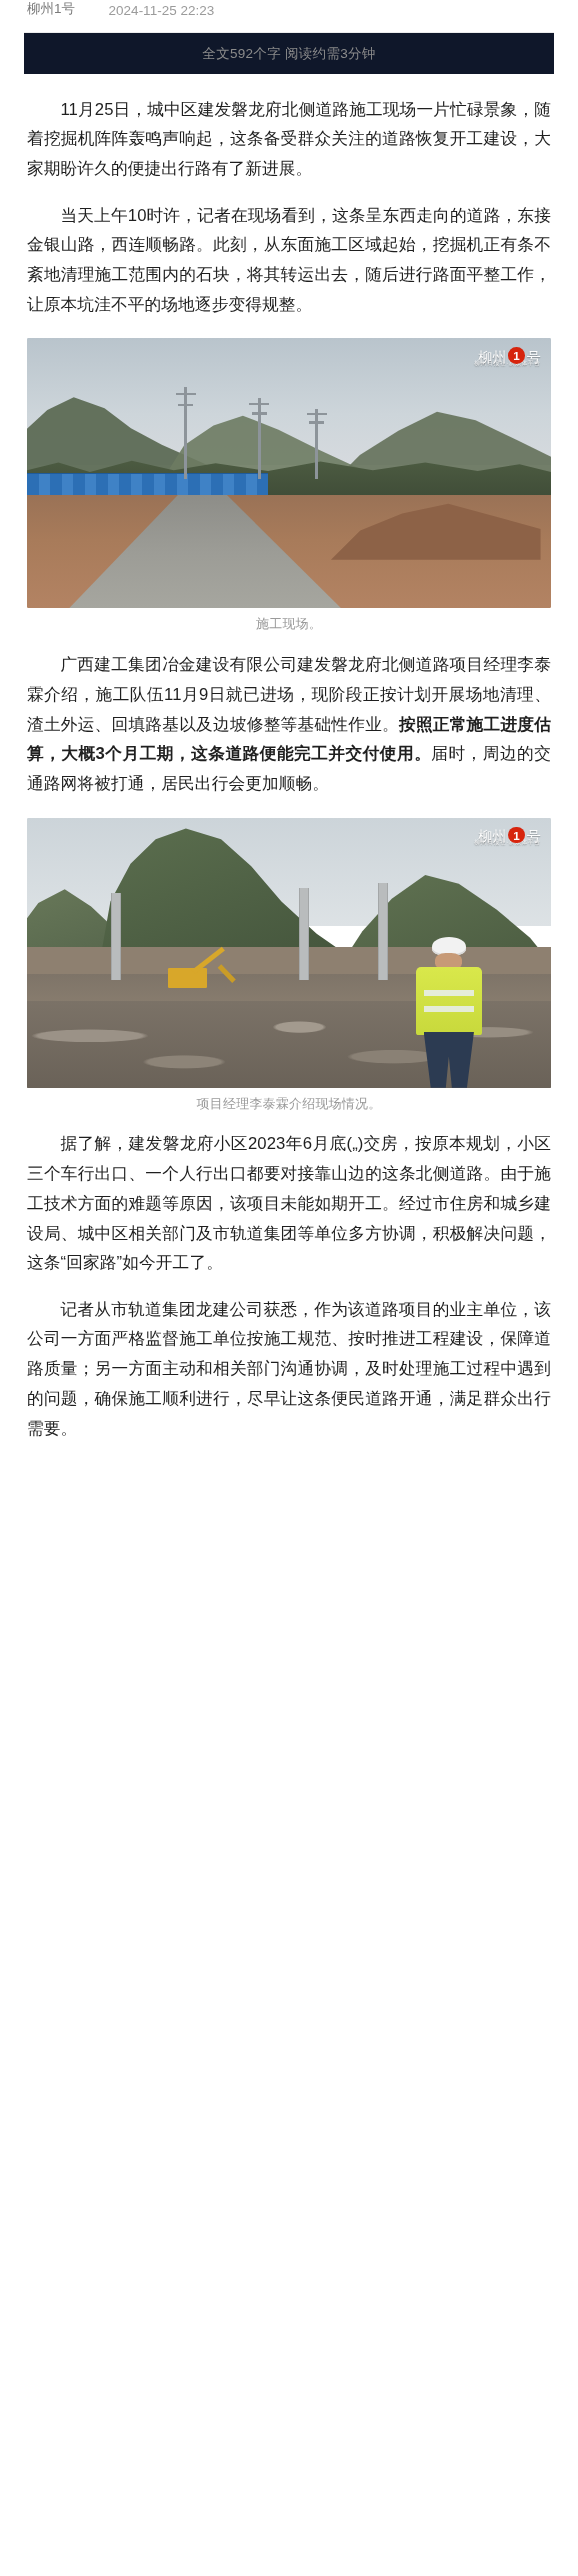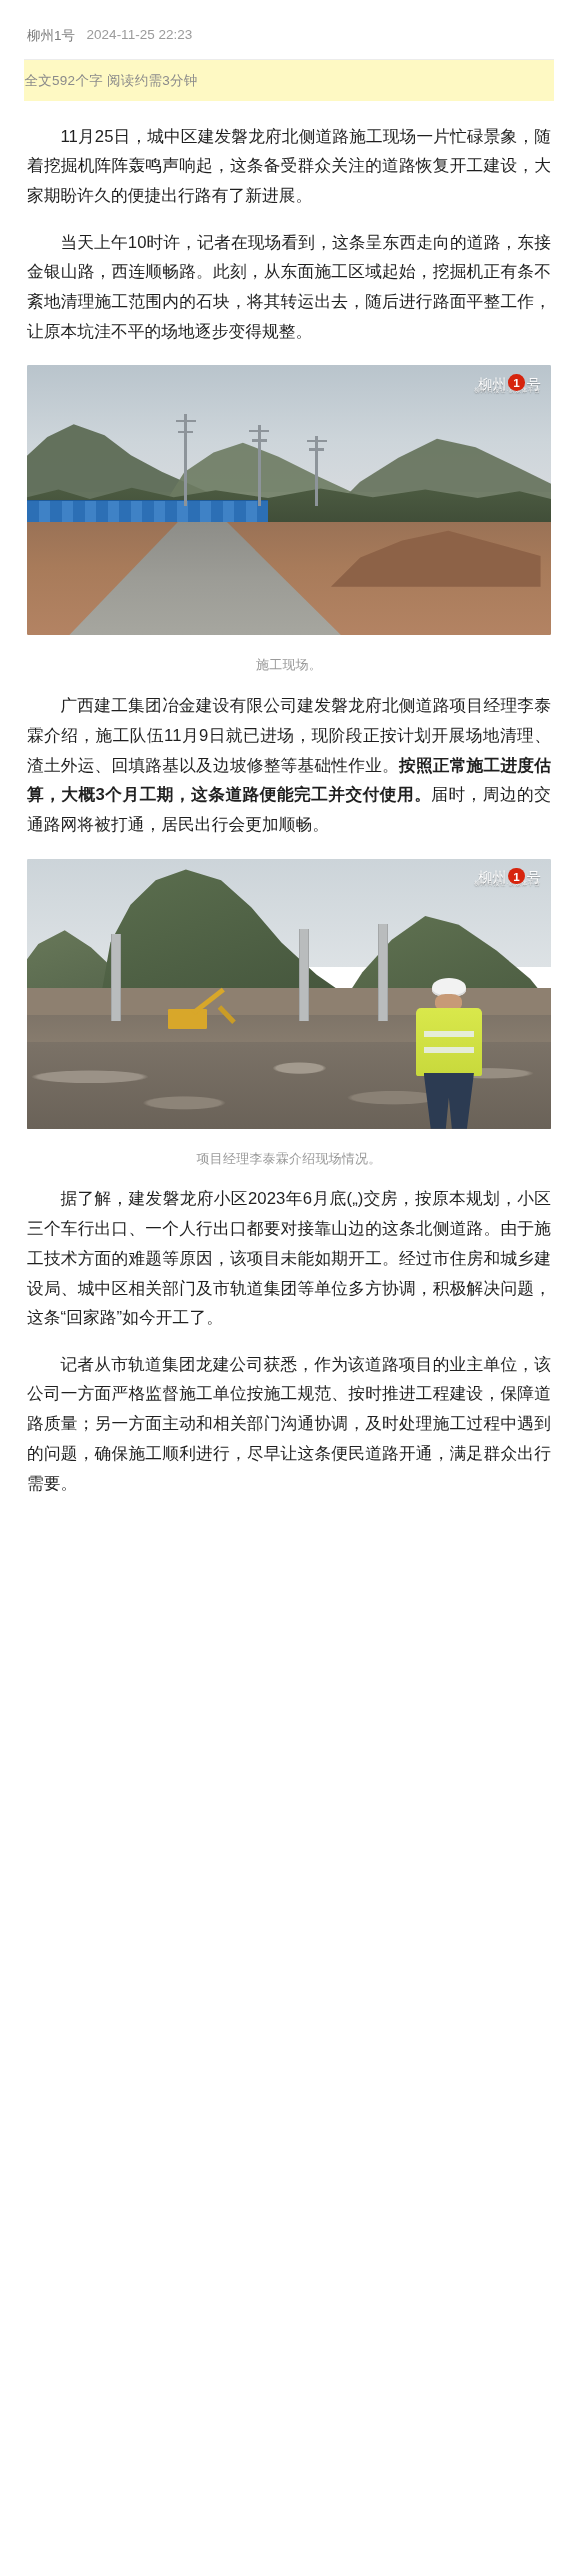--- a/index.html
+++ b/index.html
@@ -50,13 +50,13 @@
     padding: 0 2.6px;
   }
   .meta {
-    margin-top: 27px;
     padding: 0 2.6px 14px 2.6px;
     font-size: 13.5px;
     color: #8e8e8e;
     border-bottom: 0.6px solid #ececec;
     display: flex;
-    align-items: flex-start;
+    align-items: flex-end;
+    gap: 22px;
   }
   .meta .source {
     color: #7a7a7a;

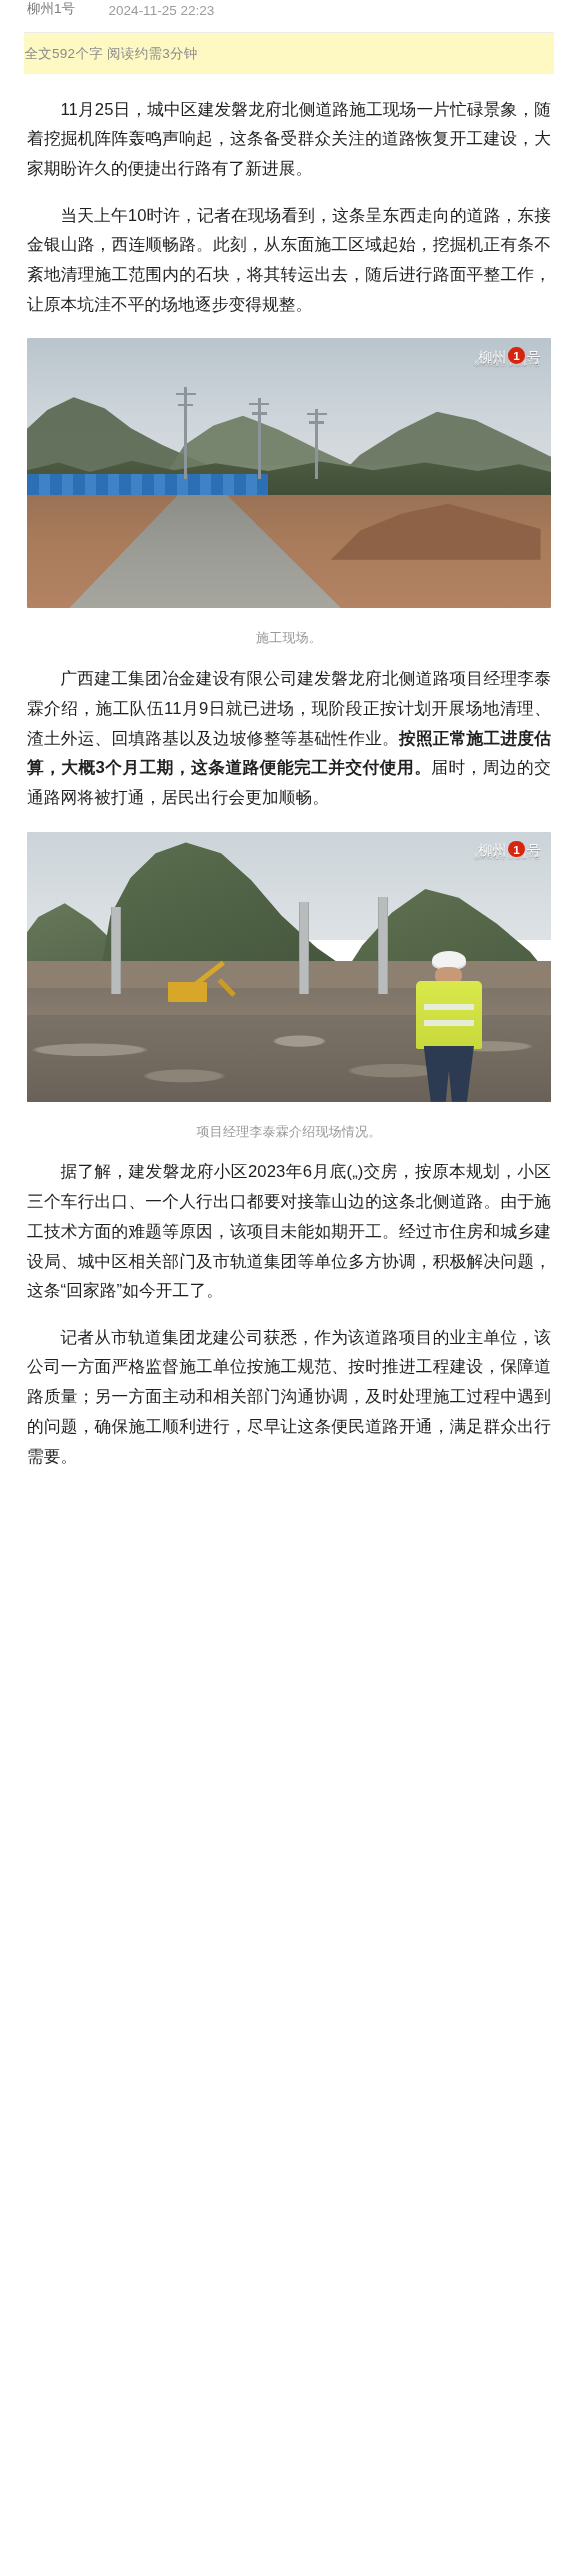--- a/index.html
+++ b/index.html
@@ -66,8 +66,8 @@
     color: #9b9b9b;
   }
   .statbar {
-    background: #fef9c3;
-    text-align: left;
+    background: #0f172a;
+    text-align: center;
     font-size: 13.5px;
     color: #8b8b8b;
     padding: 11.6px 0;

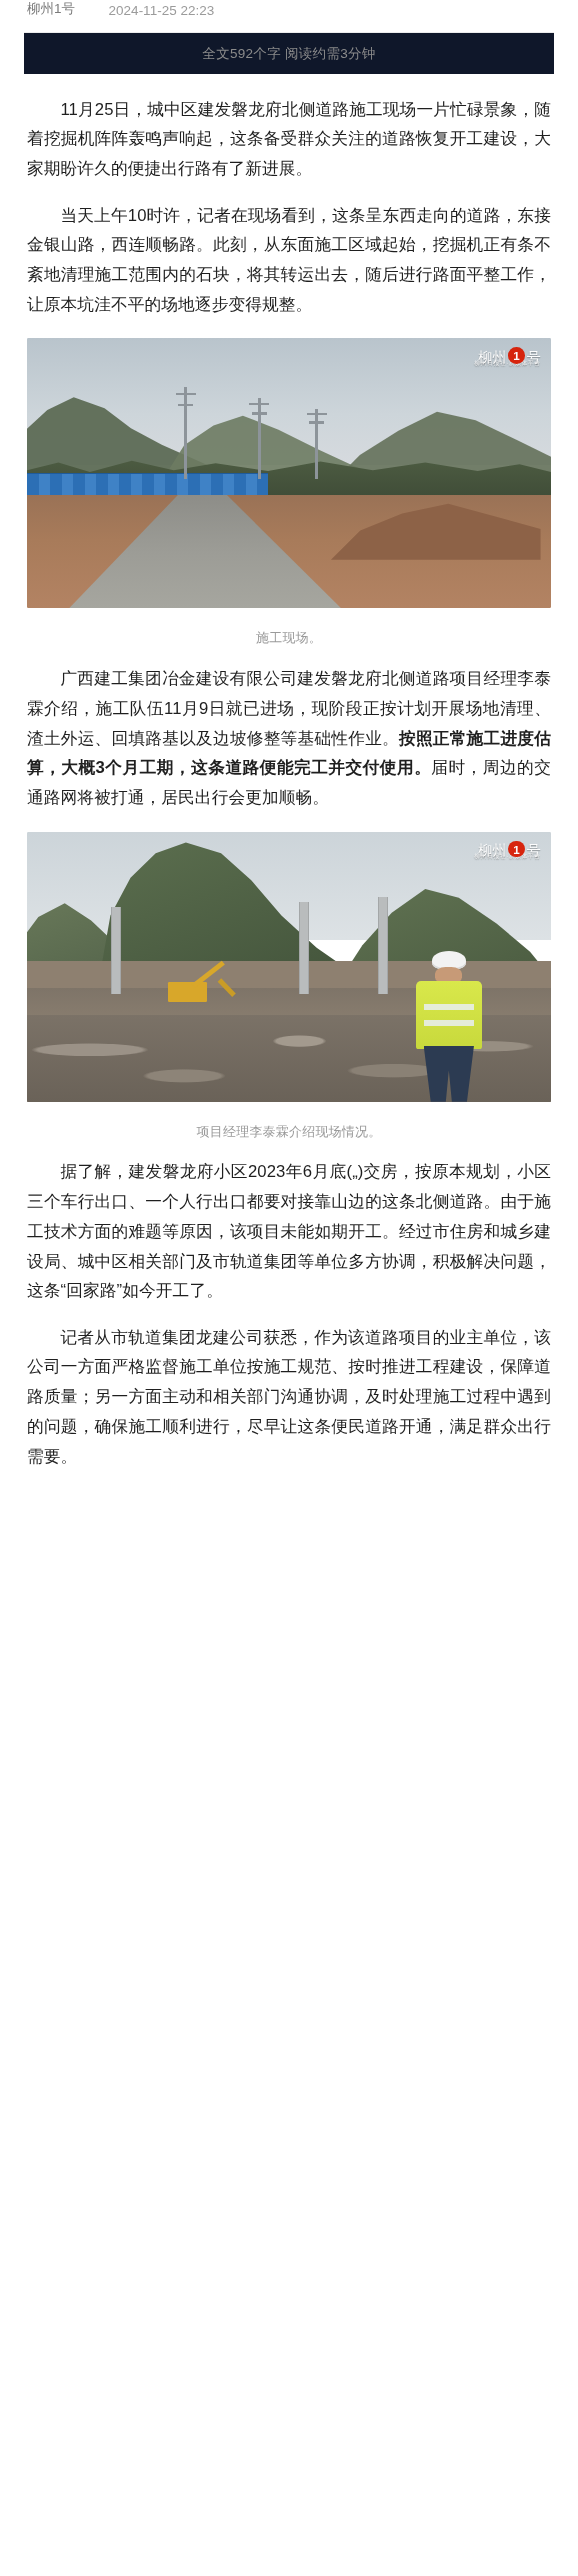--- a/index.html
+++ b/index.html
@@ -105,7 +105,7 @@
     text-align: center;
     font-size: 13px;
     color: #9a9a9a;
-    margin-top: 21px;
+    margin-top: 7px;
     letter-spacing: 0.2px;
   }
   

